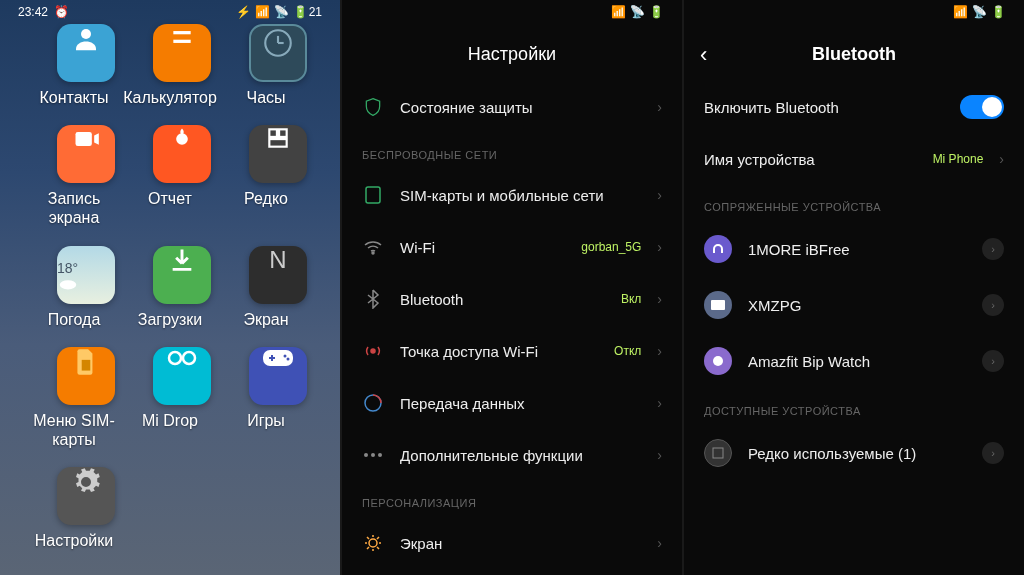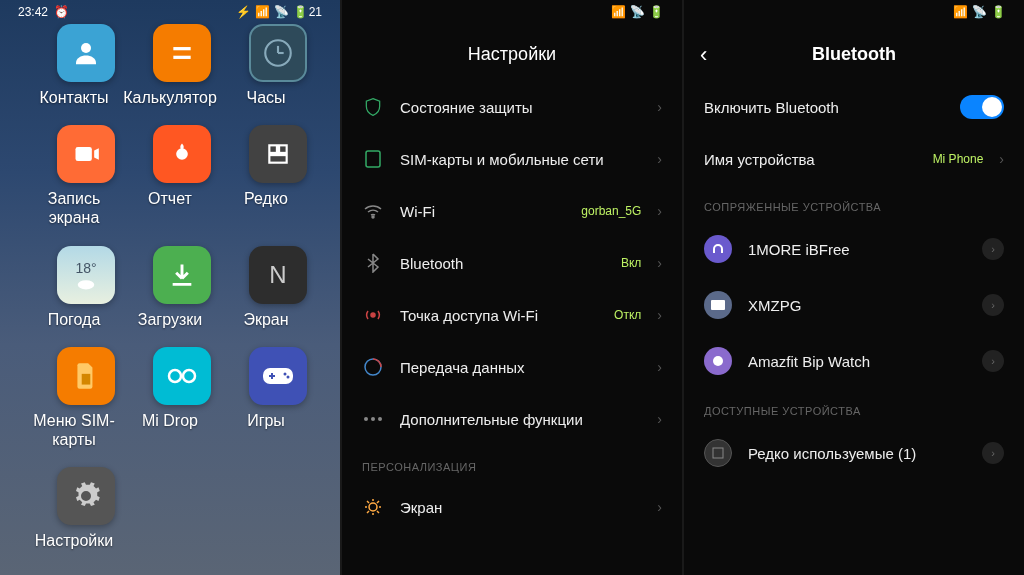--- a/index.html
+++ b/index.html
@@ -227,6 +227,7 @@
     <div class="row-chev">›</div>
   </div>
 
+  <div class="section-label">БЕСПРОВОДНЫЕ СЕТИ</div>
 
   <div class="row">
     <div class="row-icon">

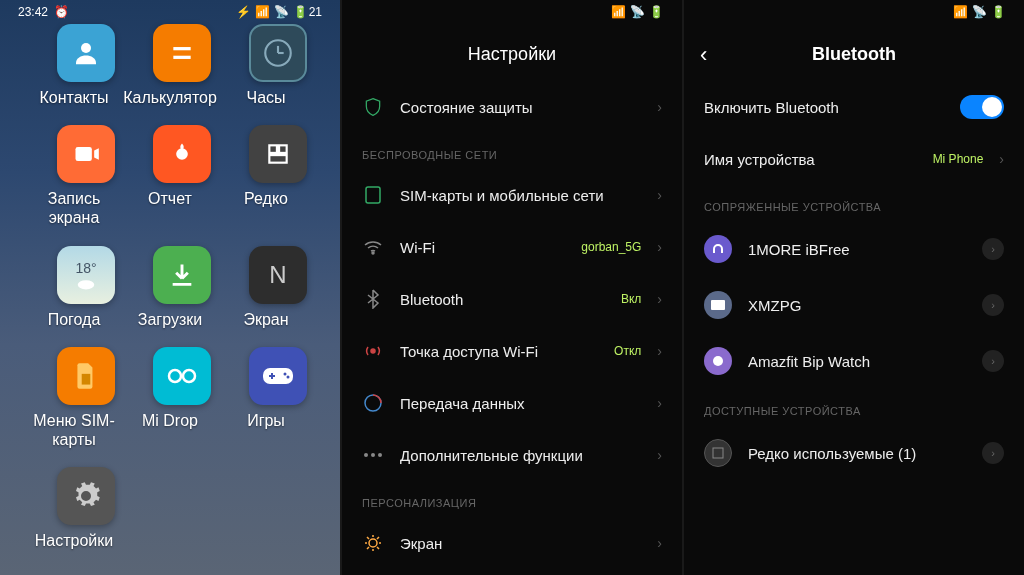--- a/index.html
+++ b/index.html
@@ -15,7 +15,7 @@
 .folder-title { color: #fff; font-size: 22px; text-align: center; padding: 22px 0 18px; font-weight: 300; }
 .app-grid { display: grid; grid-template-columns: repeat(3, 1fr); gap: 18px 0; padding: 0 26px; }
 .app { display: flex; flex-direction: column; align-items: center; gap: 6px; }
-.app-icon { width: 58px; height: 58px; border-radius: 14px; display: flex; align-items: center; justify-content: center; box-shadow: 0 2px 6px rgba(0,0,0,0.3); margin-left: 24px; }
+.app-icon { width: 58px; height: 58px; border-radius: 14px; display: flex; align-items: flex-start; justify-content: center; box-shadow: 0 2px 6px rgba(0,0,0,0.3); margin-left: 24px; }
 .app-label { color: #fff; font-size: 16px; text-align: center; line-height: 1.2; text-shadow: 0 1px 2px rgba(0,0,0,0.5); }
 
 

